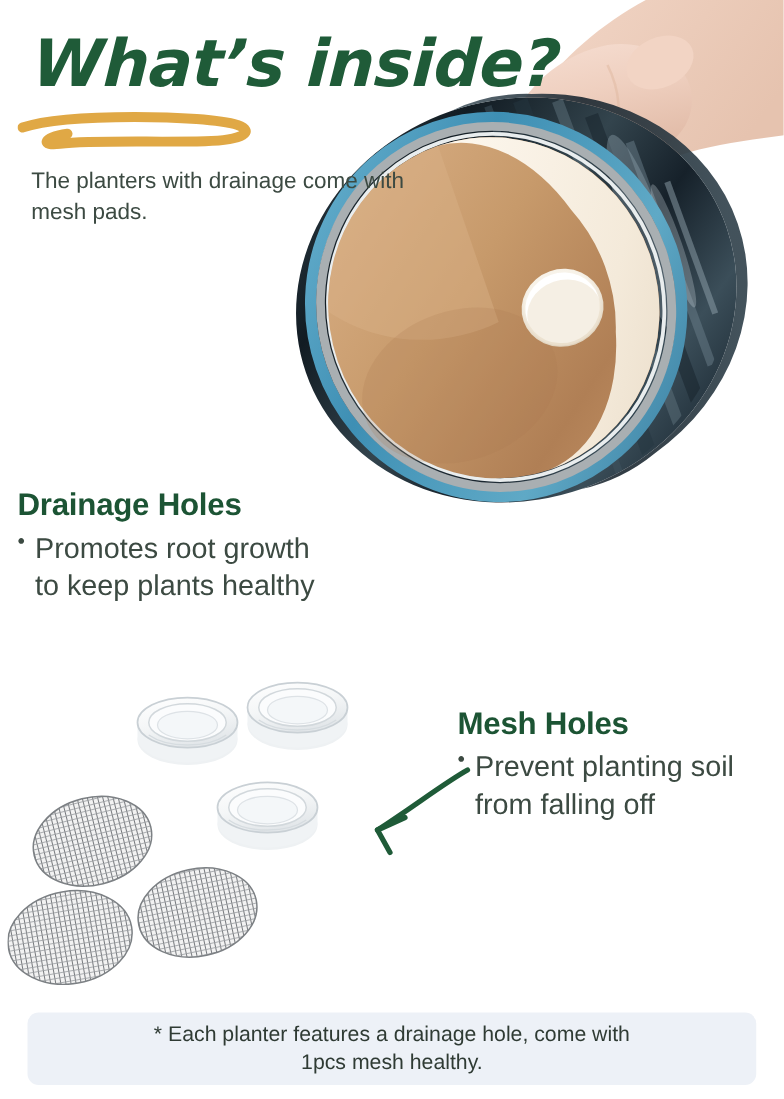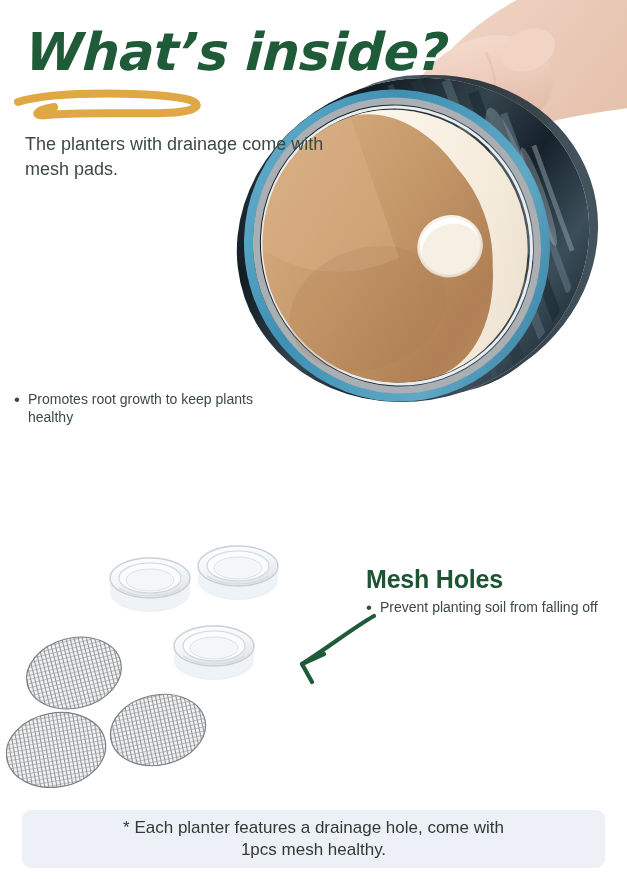--- a/index.html
+++ b/index.html
@@ -261,6 +261,7 @@
   </svg>
 
   <div class="feat" id="feat-drainage">
+    <h3>Drainage Holes</h3>
     <ul>
       <li>Promotes root growth to keep plants healthy</li>
     </ul>

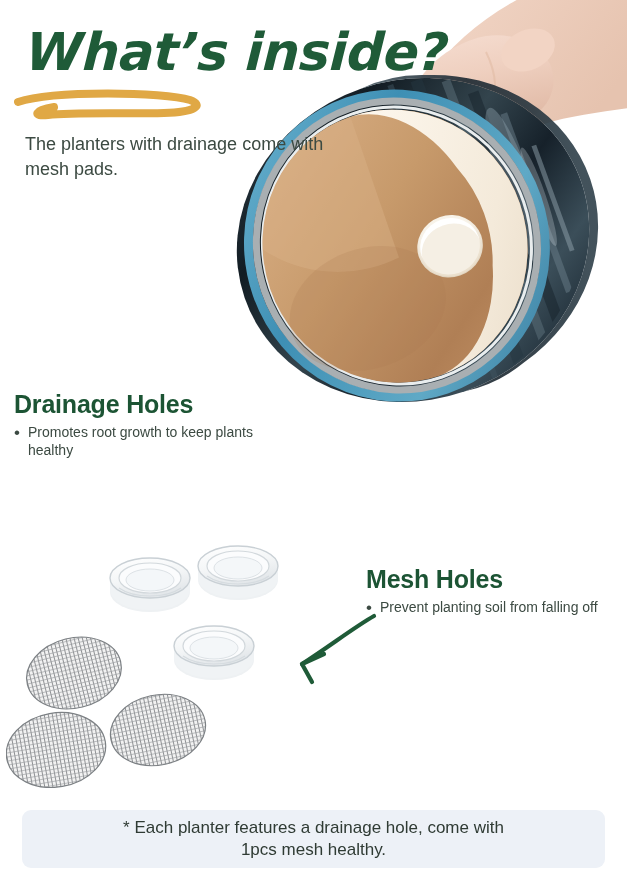--- a/index.html
+++ b/index.html
@@ -57,7 +57,7 @@
   .feat li{
     position:relative;
     padding-left:14px;
-    font-size:14px;
+    font-size:23px;
     line-height:1.32;
     color:#3C4A42;
   }

